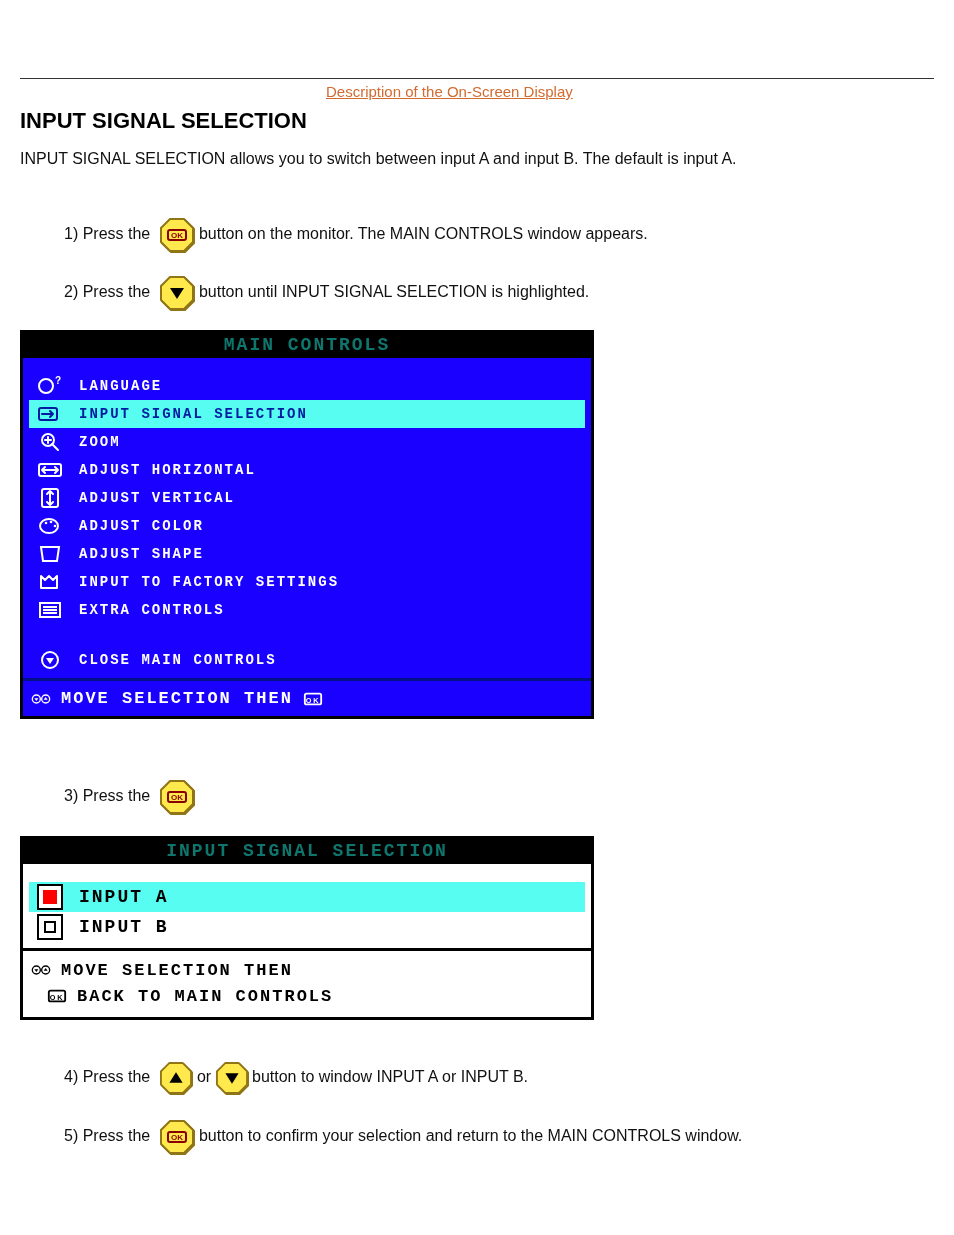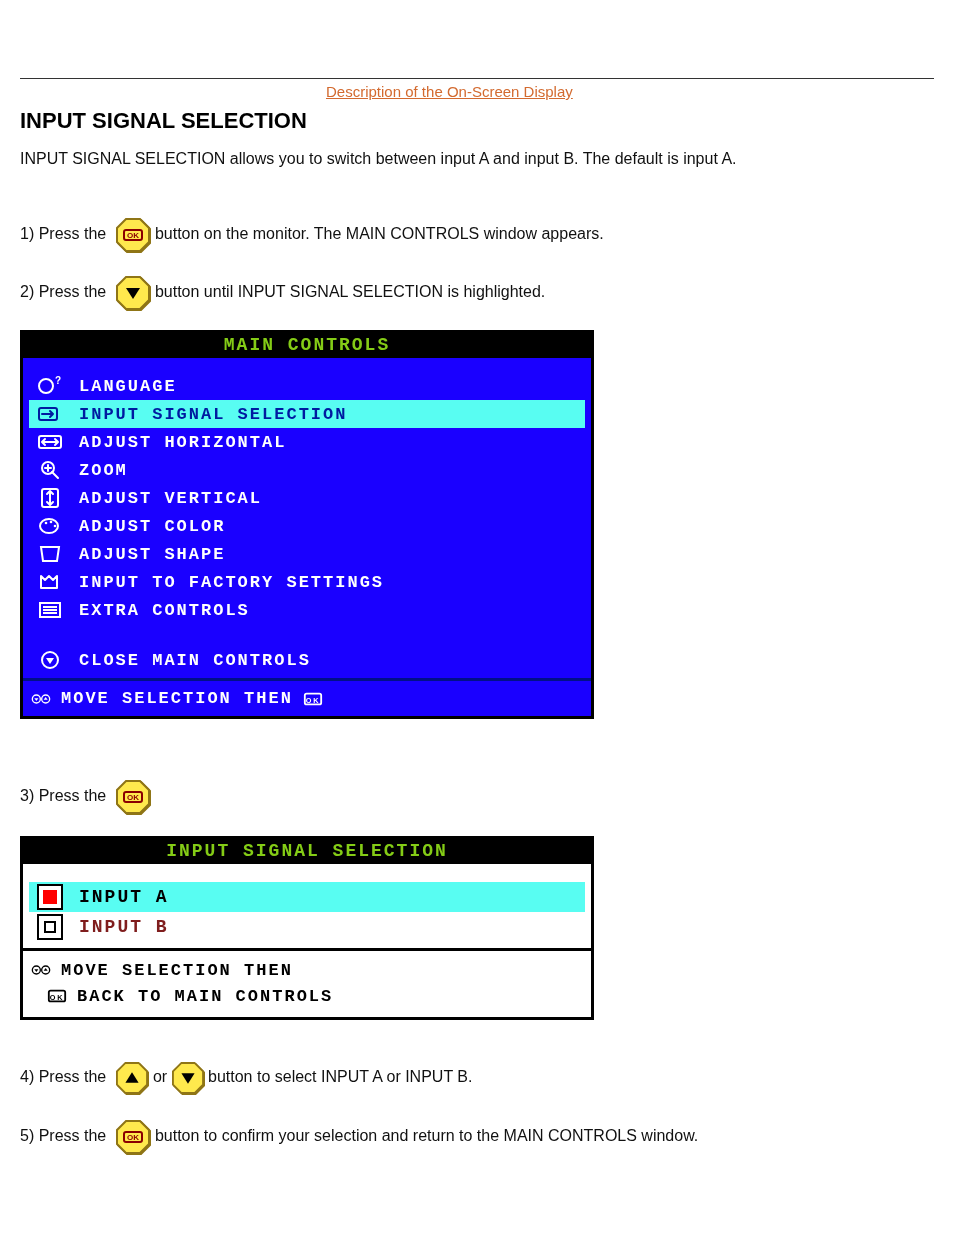--- a/index.html
+++ b/index.html
@@ -51,7 +51,7 @@
     position:absolute; left:20px; right:40px;
     font-size:16px; color:#111; line-height:1.7;
   }
-  .step .num{display:inline-block; width:92px;}
+  .step .num{display:inline-block; width:92px;margin-left:44px;}
   .after{display:inline;}
   
   .hwbtn{

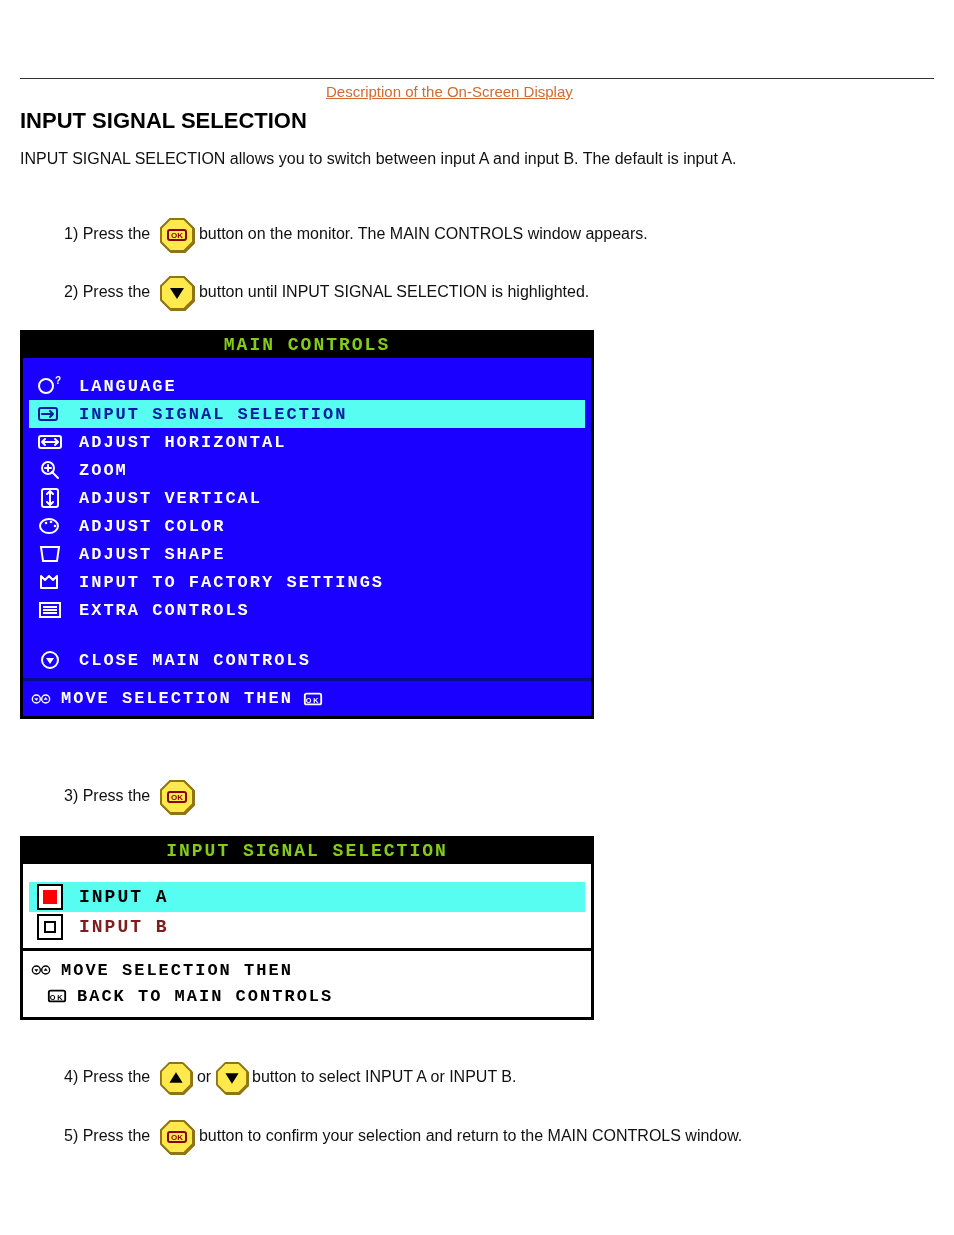--- a/index.html
+++ b/index.html
@@ -74,7 +74,7 @@
     background:var(--osd-black);
   }
   .osd .title{
-    background:var(--osd-black);color:#84cc16;
+    background:var(--osd-black);color:#0f766e;
     text-align:center;
     padding:2px 0 3px;
     font-size:18px;

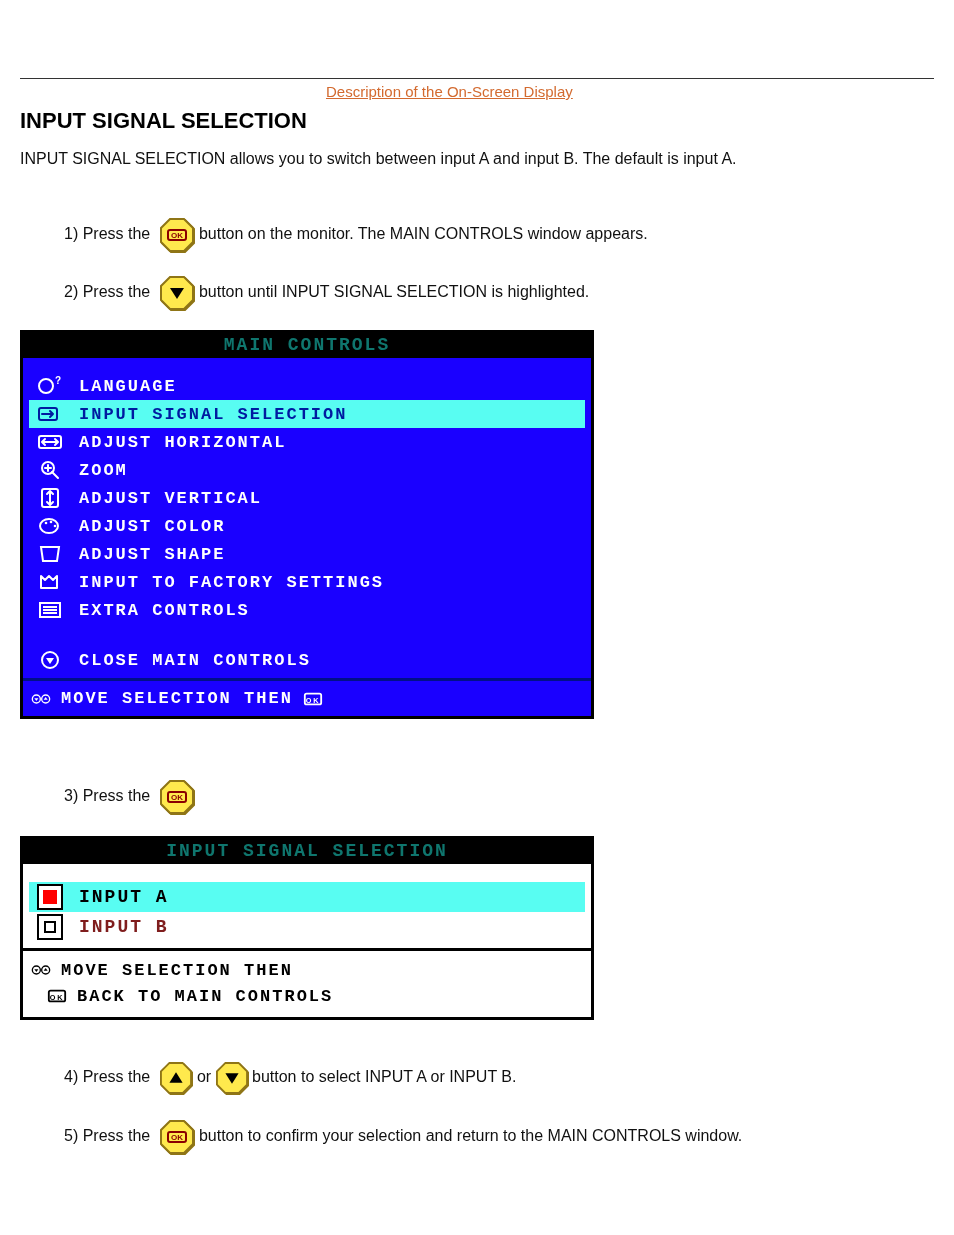--- a/index.html
+++ b/index.html
@@ -88,7 +88,7 @@
     height:28px;
   }
   .osd .item .icon{width:34px;height:22px;display:flex;align-items:center;justify-content:center;color:#fff}
-  .osd .item .label{color:#ffffff;font-size:17px}
+  .osd .item .label{color:#ffffff;font-size:14px}
   .osd .item.hl{background:var(--osd-cyan)}
   .osd .item.hl .label{color:#001aa0}
   .osd .item.close{margin-top:22px}

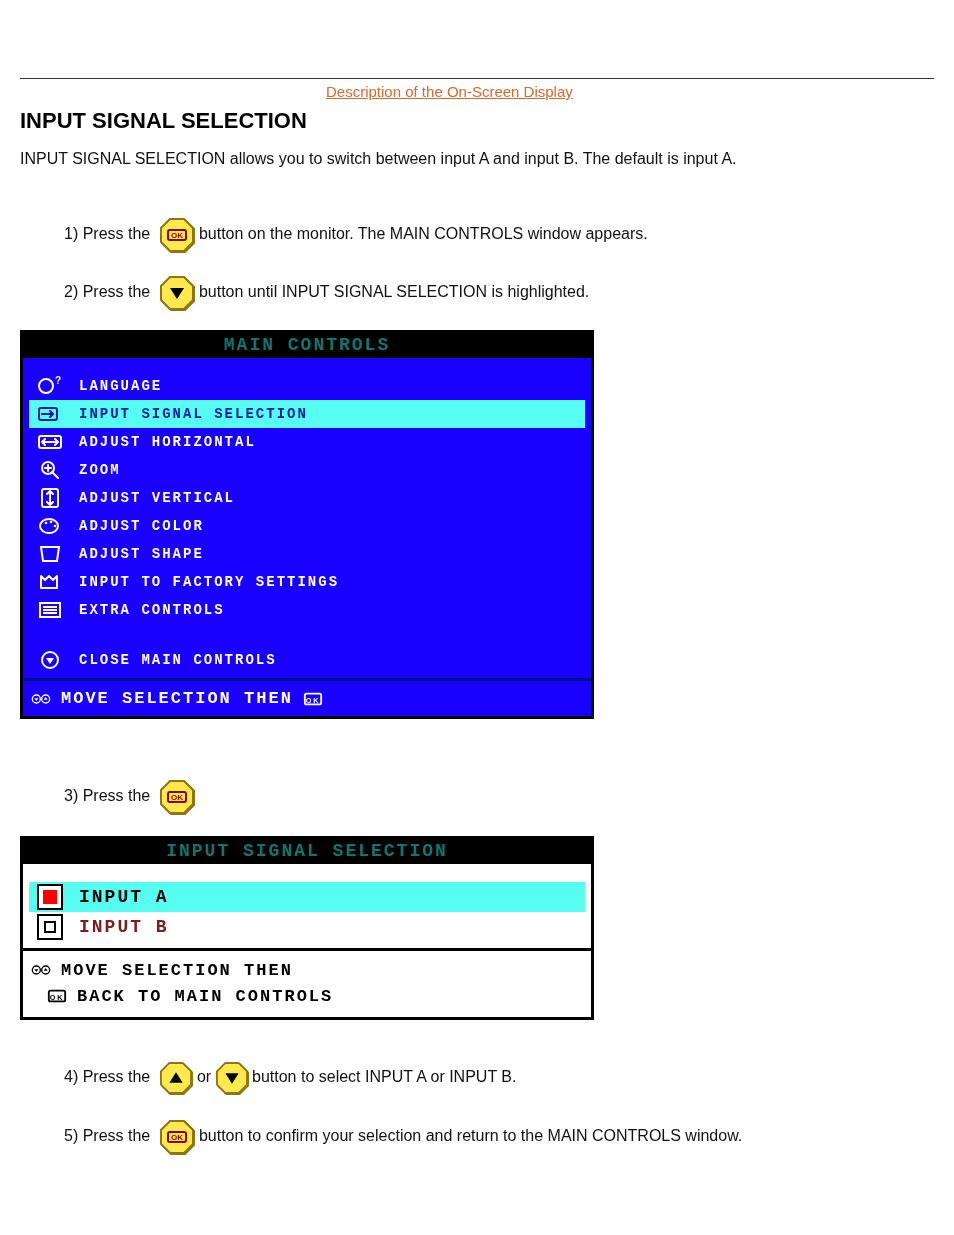--- a/index.html
+++ b/index.html
@@ -175,20 +175,20 @@
     <div class="item">
       <span class="icon glyph">
             <svg viewBox="0 0 28 22">
+              <circle cx="12" cy="9" r="6" fill="none" stroke="#fff" stroke-width="2"></circle>
+              <path d="M9 9 H15 M12 6 V12 M16 13 L22 19" stroke="#fff" stroke-width="2" fill="none" stroke-linecap="round"></path>
+            </svg>
+          </span>
+      <span class="label">ZOOM</span>
+    </div>
+    <div class="item">
+      <span class="icon glyph">
+            <svg viewBox="0 0 28 22">
               <rect x="3" y="5" width="22" height="12" rx="2" fill="none" stroke="#fff" stroke-width="2"></rect>
               <path d="M7 11 H21 M9 8 L6 11 L9 14 M19 8 L22 11 L19 14" fill="none" stroke="#fff" stroke-width="2" stroke-linecap="round" stroke-linejoin="round"></path>
             </svg>
           </span>
       <span class="label">ADJUST HORIZONTAL</span>
-    </div>
-    <div class="item">
-      <span class="icon glyph">
-            <svg viewBox="0 0 28 22">
-              <circle cx="12" cy="9" r="6" fill="none" stroke="#fff" stroke-width="2"></circle>
-              <path d="M9 9 H15 M12 6 V12 M16 13 L22 19" stroke="#fff" stroke-width="2" fill="none" stroke-linecap="round"></path>
-            </svg>
-          </span>
-      <span class="label">ZOOM</span>
     </div>
     <div class="item">
       <span class="icon glyph">

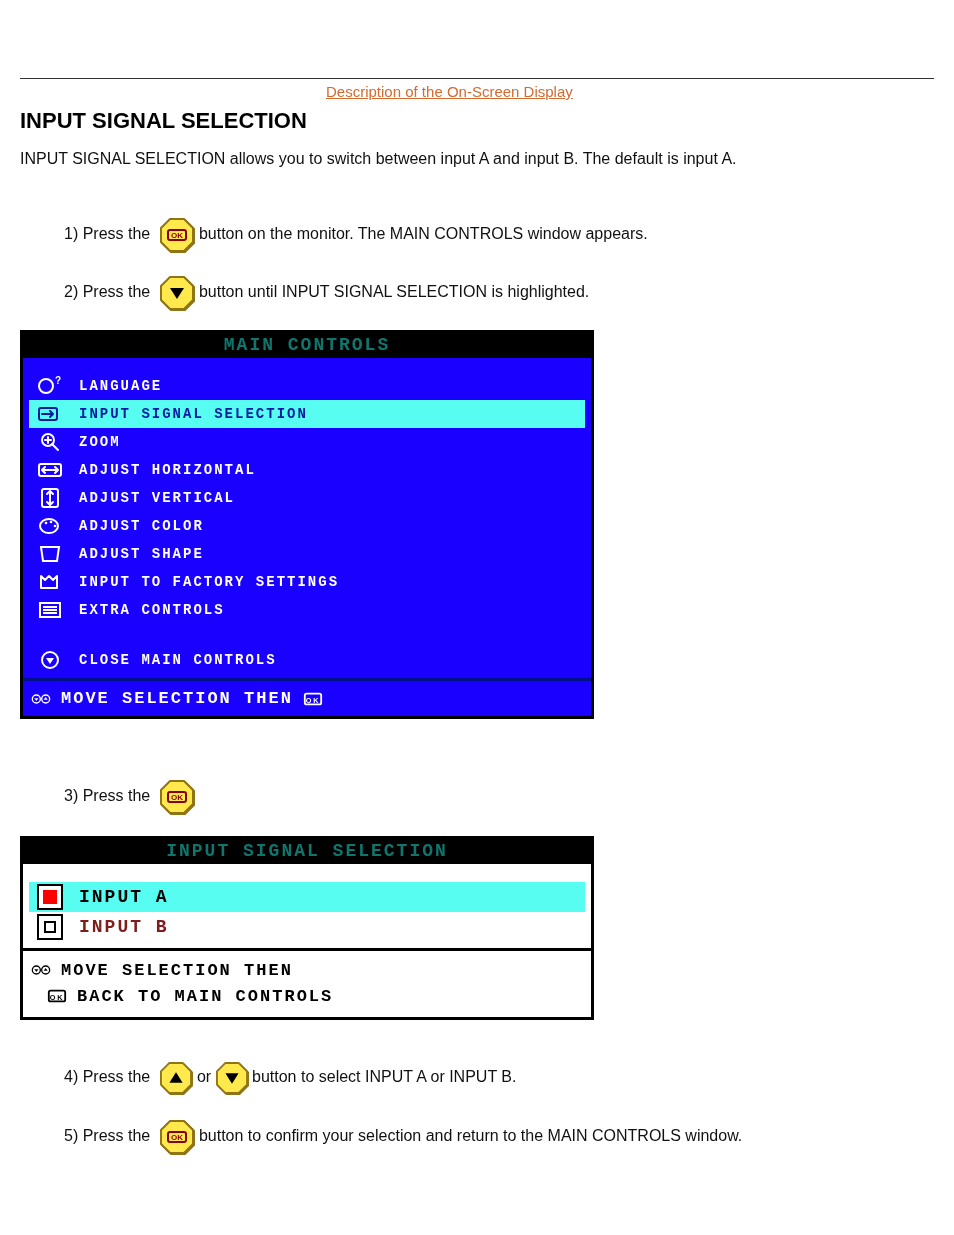--- a/index.html
+++ b/index.html
@@ -111,7 +111,7 @@
   
   .osd.sel .body-white{padding:18px 6px 6px 6px}
   .osd.sel .item{height:30px}
-  .osd.sel .item .label{color:#7f1d1d;font-size:18px}
+  .osd.sel .item .label{color:#000000;font-size:18px}
   .osd.sel .item.hl{background:var(--osd-cyan)}
   .osd.sel .item.hl .label{color:#000}
   .sqbox{width:22px;height:22px;border:2px solid #000;position:relative;background:#fff}

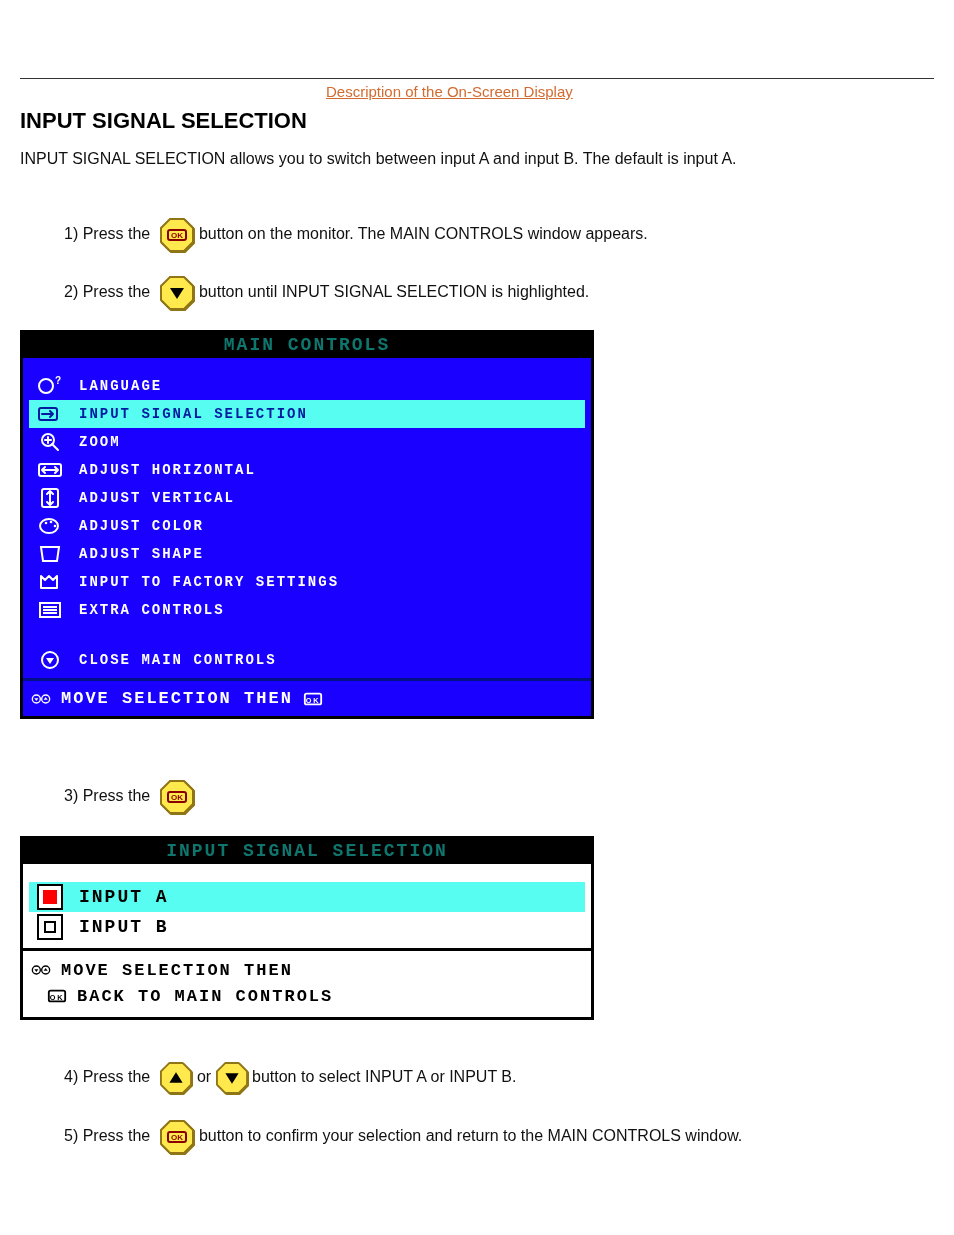--- a/index.html
+++ b/index.html
@@ -331,7 +331,7 @@
           <polygon points="10,12 24,12 17,23" fill="#000"></polygon>
         </svg>
   </span>
-  <span class="after"> button to select INPUT A or INPUT B.</span>
+  <span class="after"> button to window INPUT A or INPUT B.</span>
 </div>
 
 <div class="step" style="top:1120px">

